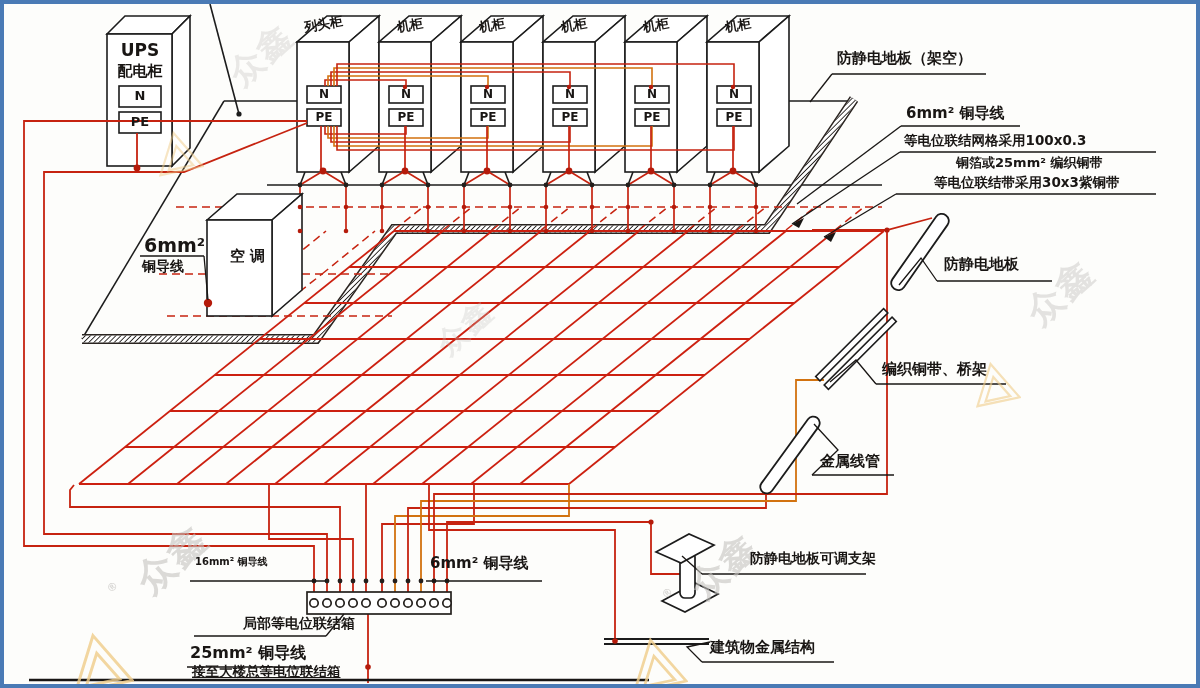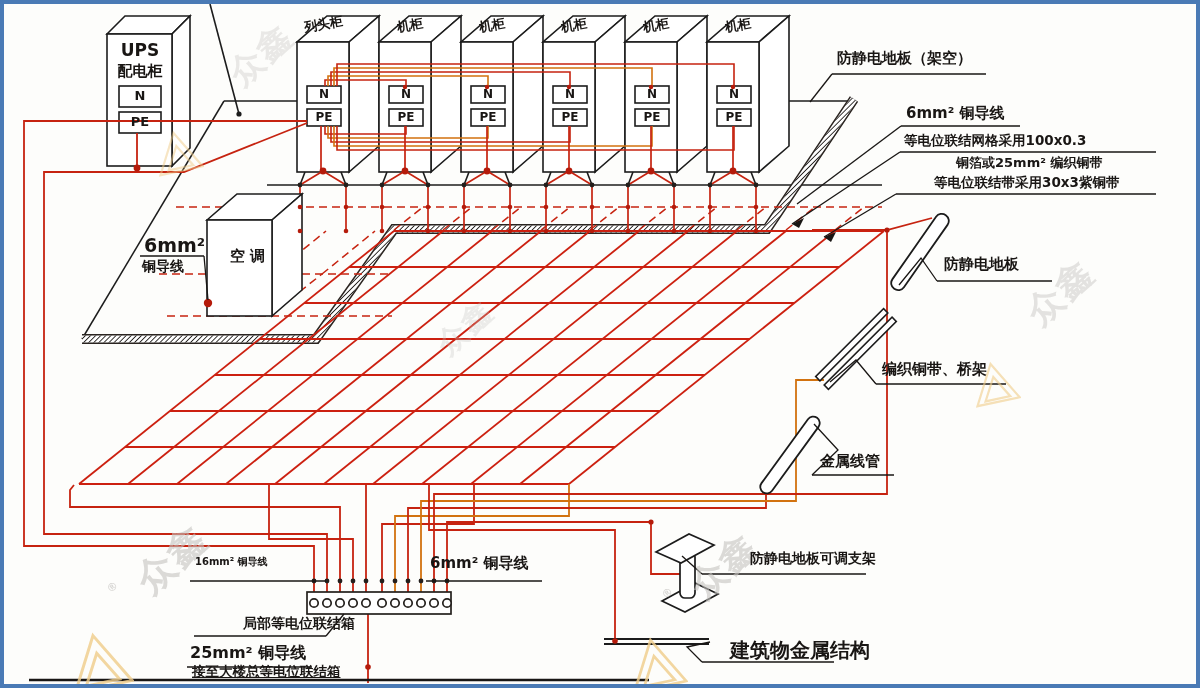--- a/index.html
+++ b/index.html
@@ -437,7 +437,7 @@
 <div class="txt" style="left:878px;top:358px;font-size:15px;">编织铜带、桥架</div>
 <div class="txt" style="left:816px;top:450px;font-size:15px;">金属线管</div>
 <div class="txt" style="left:746px;top:547px;font-size:14px;">防静电地板可调支架</div>
-<div class="txt" style="left:706px;top:636px;font-size:20px;margin-left:20px;">建筑物金属结构</div>
+<div class="txt" style="left:706px;top:636px;font-size:15px;">建筑物金属结构</div>
 
 <div class="txt" style="left:191px;top:553px;font-size:10px;">16mm² 铜导线</div>
 <div class="txt" style="left:426px;top:552px;font-size:15px;">6mm² 铜导线</div>

